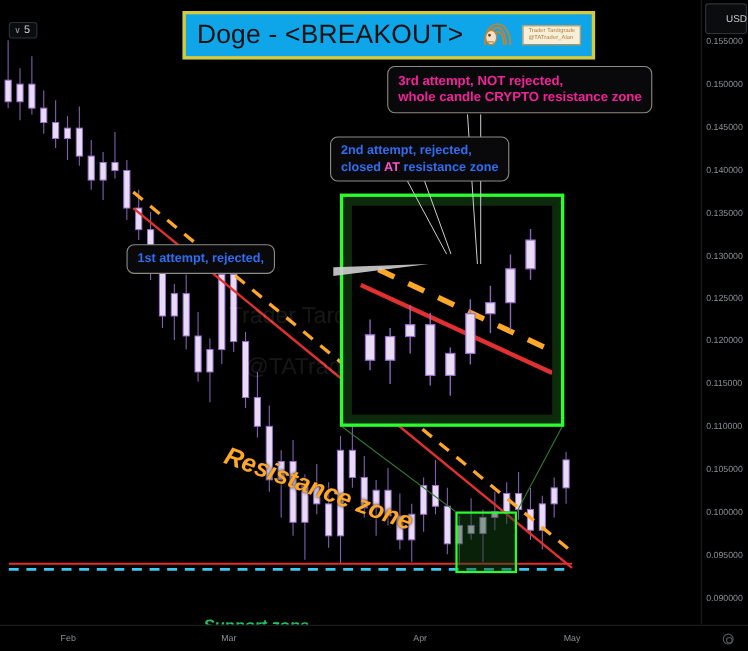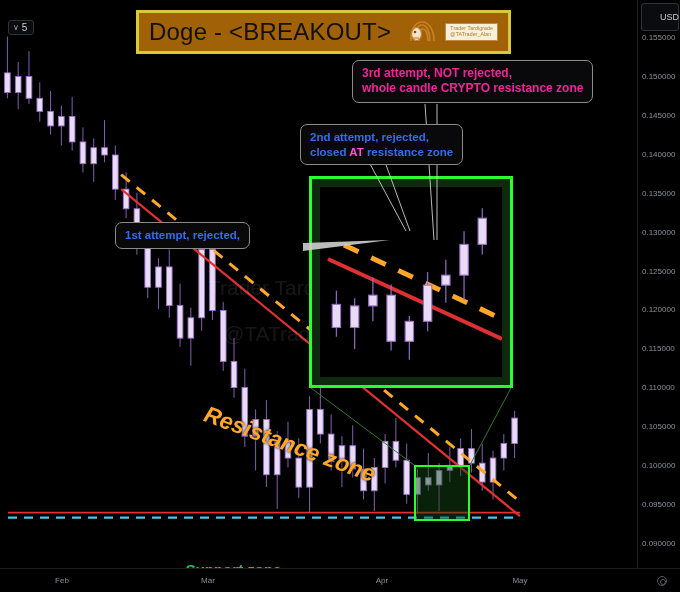--- a/index.html
+++ b/index.html
@@ -34,8 +34,8 @@
 
   
   .banner {
-    position: absolute; left: 136px; top: 10px; width: 375px; height: 44px;
-    background: #a16207; border: 3px solid #d8c93a;
+    position: absolute; left: 166px; top: 10px; width: 375px; height: 44px;
+    background: #0ea5e9; border: 3px solid #d8c93a;
     box-shadow: 0 0 0 2px #000;
     display: flex; align-items: center; padding: 0 10px; gap: 8px;
   }

